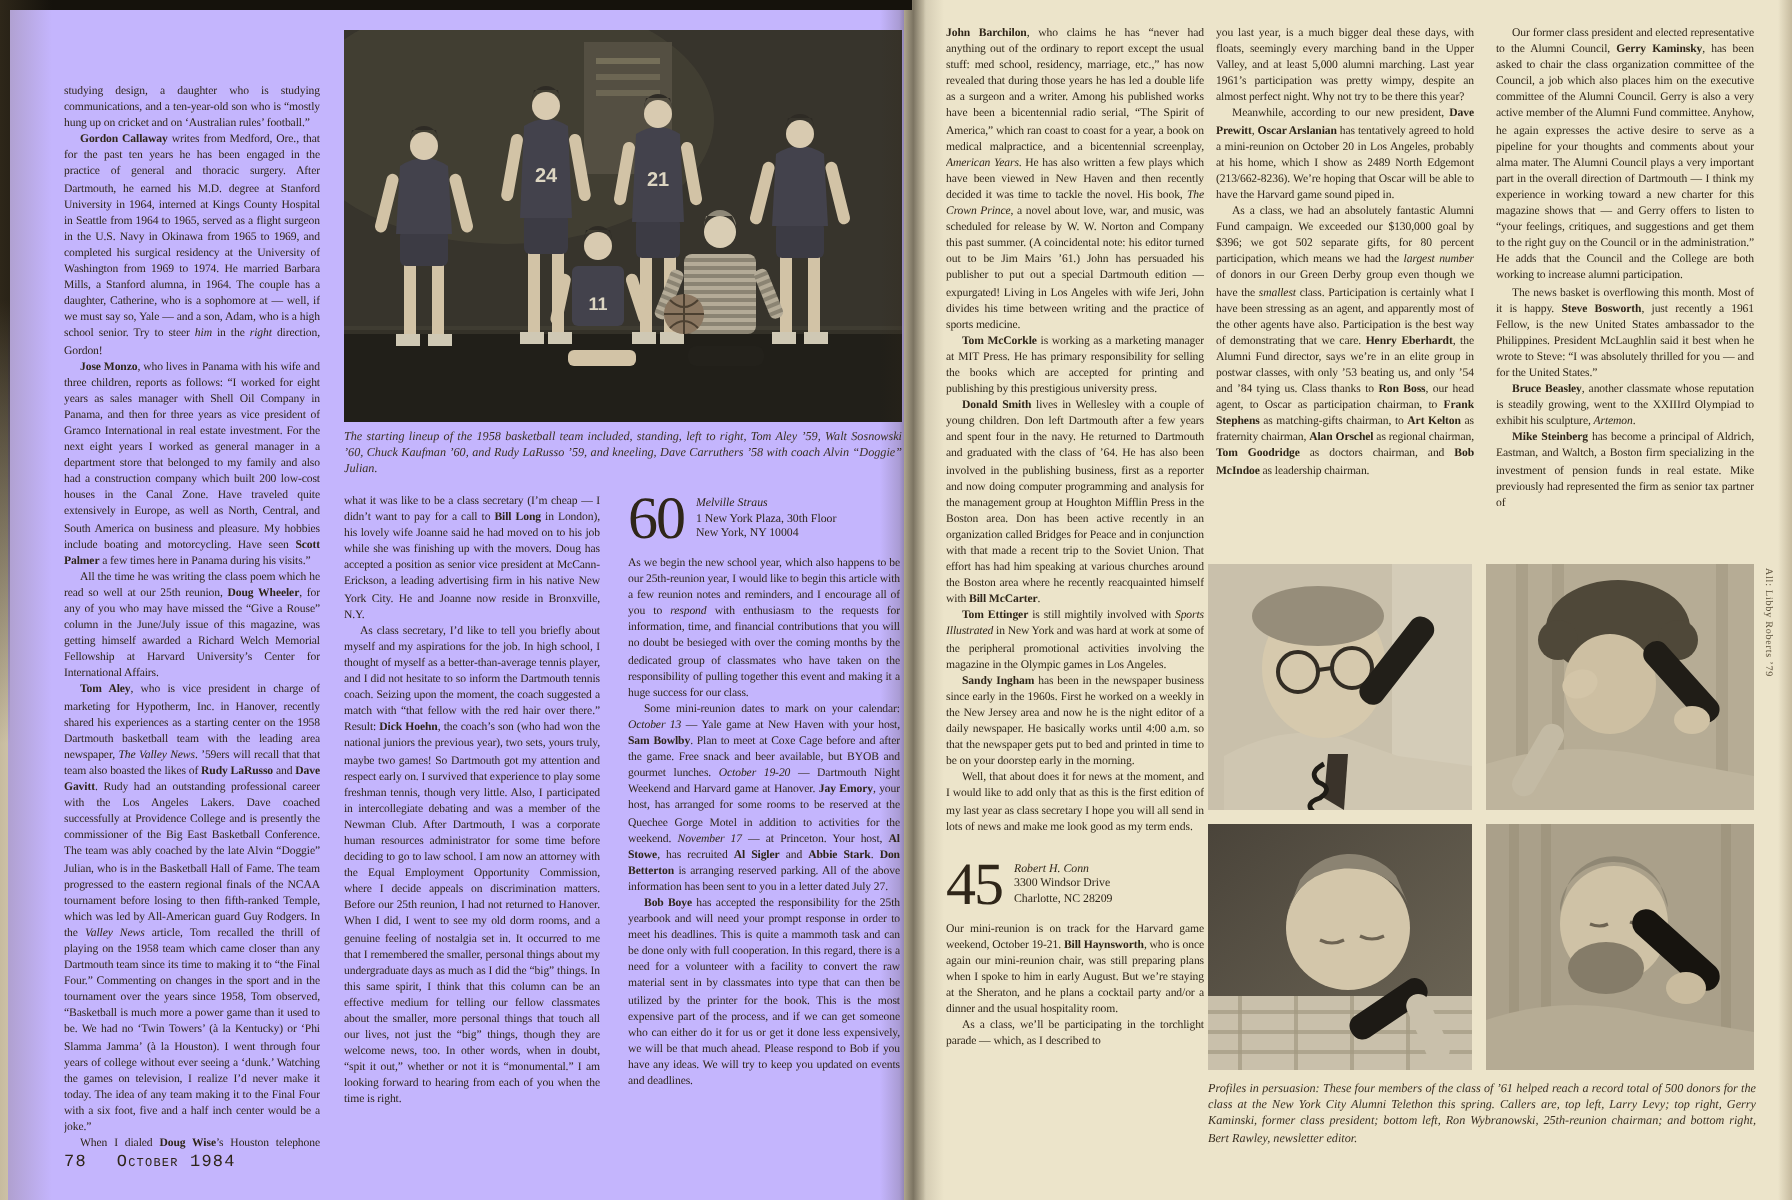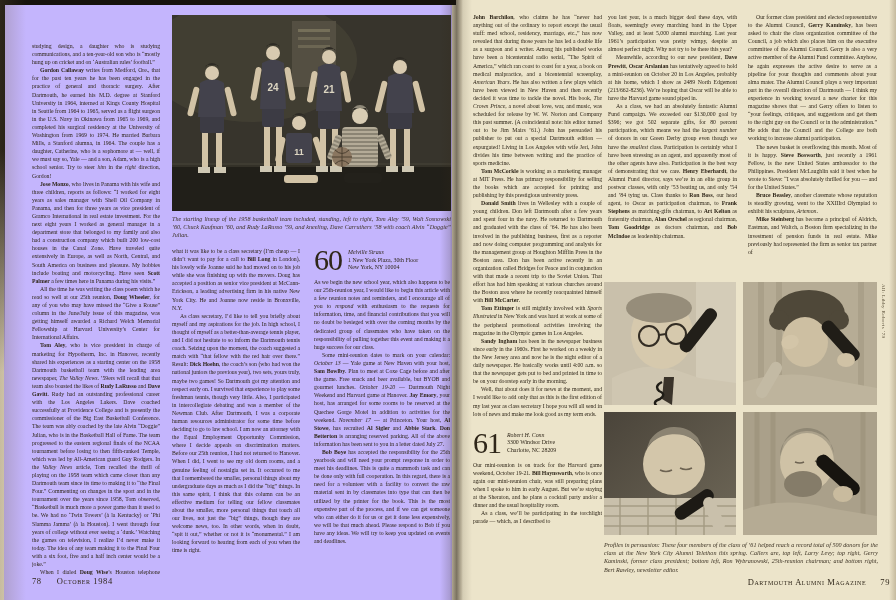--- a/index.html
+++ b/index.html
@@ -203,7 +203,7 @@
           <p><span>Well, that about does it for news at the moment, and I would like to add only that as this is the first edition of my last year as class secretary I hope you will all send in lots of news and make me look good as my term ends.</span></p>
         </div>
       <div class="class-header" style="margin-top:12px">
-        <span class="class-num">61</span>
+        <span class="class-num">45</span>
         <span class="sec">
           <span class="sec-name">Robert H. Conn</span>
           <span>3300 Windsor Drive</span>

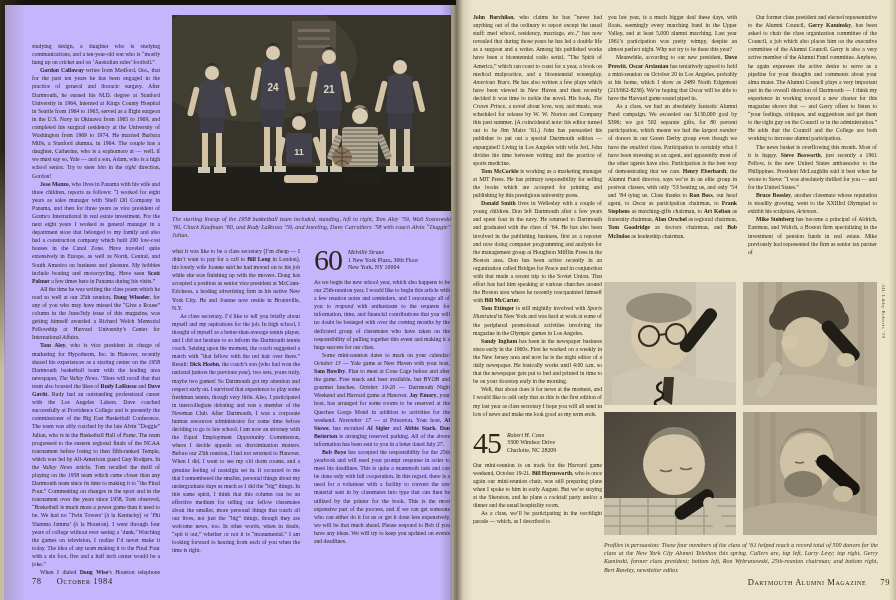--- a/index.html
+++ b/index.html
@@ -19,7 +19,7 @@
   .class-num{font-size:30px;line-height:25px;font-weight:normal;letter-spacing:-1px;}
   .sec{display:flex;flex-direction:column;font-size:5.9px;line-height:7.5px;padding-top:2px;letter-spacing:0;}
   .sec-name{font-style:italic;}
-  .pfooter{position:absolute;font-size:8.5px;font-variant:small-caps;letter-spacing:.6px;color:#2f2619;}
+  .pfooter{position:absolute;font-size:8.5px;font-variant:small-caps;letter-spacing:.6px;color:#2f2619;font-family:Liberation Mono, monospace;}
   .pfooter.fleft{left:28px;top:576px;}
   .pfooter.fleft .pg{margin-right:15px;}
   .pfooter.fright{left:140px;top:577px;width:288px;text-align:right;}

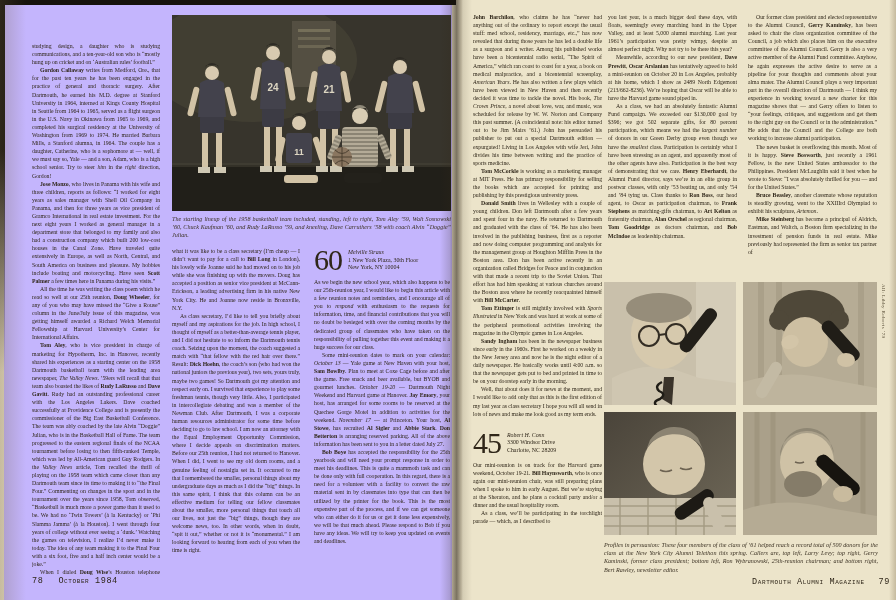--- a/index.html
+++ b/index.html
@@ -299,9 +299,6 @@
 
     <div class="caption" id="right-caption">Profiles in persuasion: These four members of the class of ’61 helped reach a record total of 500 donors for the class at the New York City Alumni Telethon this spring. Callers are, top left, Larry Levy; top right, Gerry Kaminski, former class president; bottom left, Ron Wybranowski, 25th-reunion chairman; and bottom right, Bert Rawley, newsletter editor.</div>
 
-    <div class="pfooter fright">
-      <span class="ft">Dartmouth Alumni Magazine</span><span class="pg">79</span>
-    </div>
   </section>
 
   <div class="gutter"></div>

